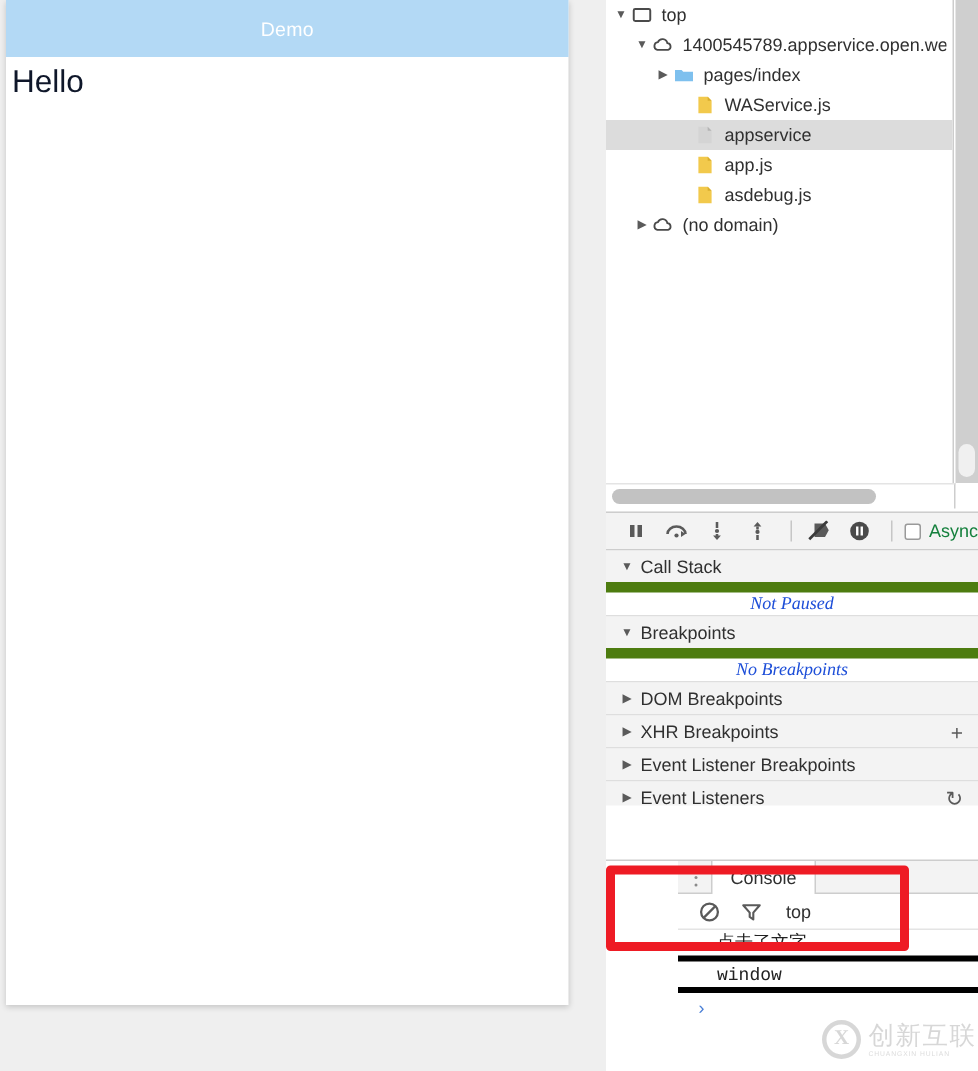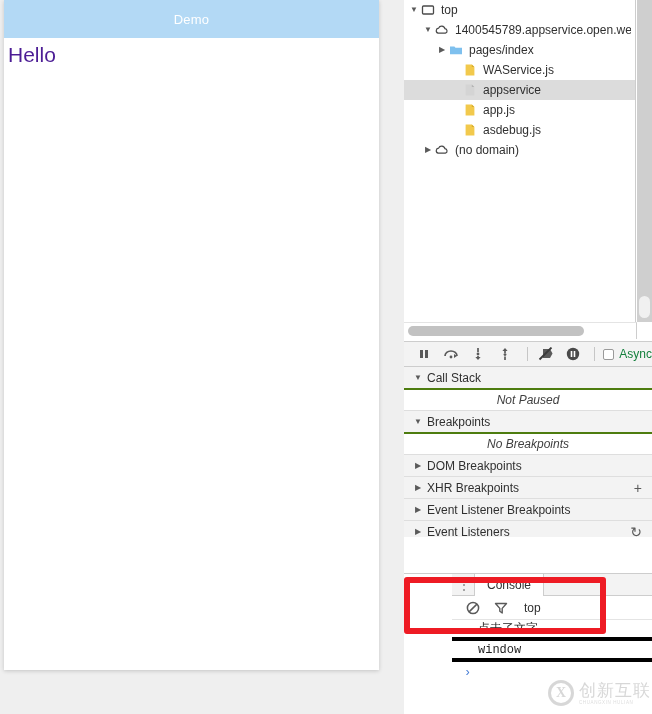--- a/index.html
+++ b/index.html
@@ -259,7 +259,7 @@
       <span id="sim-title">Demo</span>
     </div>
     <div id="sim-body">
-      <div id="sim-hello" style="color: #4c1d95;">Hello</div>
+      <div id="sim-hello" style="color: #0f172a;">Hello</div>
     </div>
   </div>
 

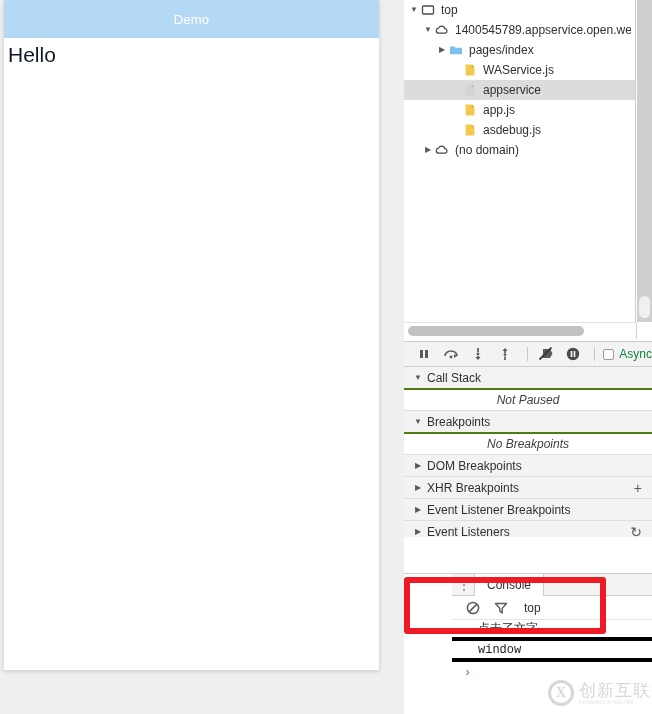--- a/index.html
+++ b/index.html
@@ -155,8 +155,9 @@
     background: #ffffff;
     height: 22px;
     display: flex; align-items: center; justify-content: center;
-    font-style: italic; color: #404040; font-size: 12px;
-    border-top: 2px solid #4d7c0f;
+    font-style: italic; color: #1d4ed8; font-size: 12px;
+    border-top: 7px solid #4d7c0f;
+    font-family: Liberation Serif, serif;
   }
   #dbg-sections { position: absolute; left: 0; top: 367px; width: 248px; }
   #dbg-filler {

